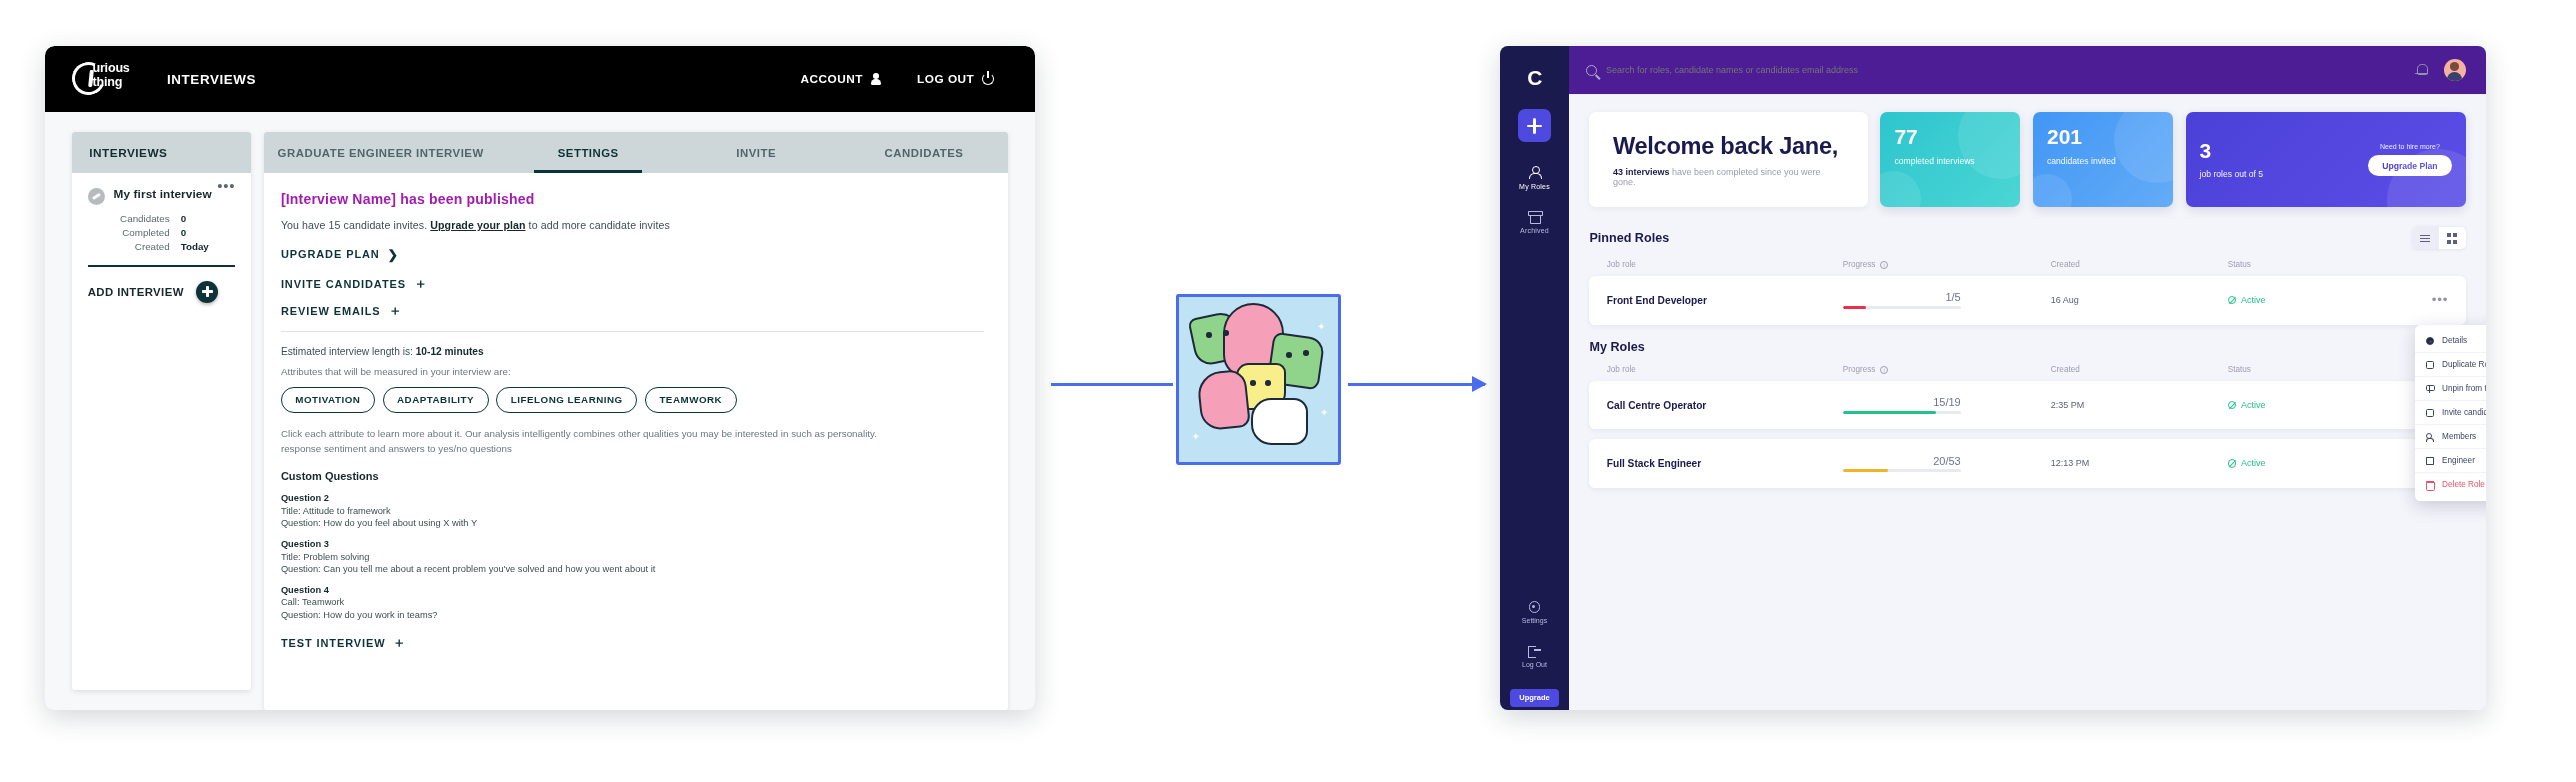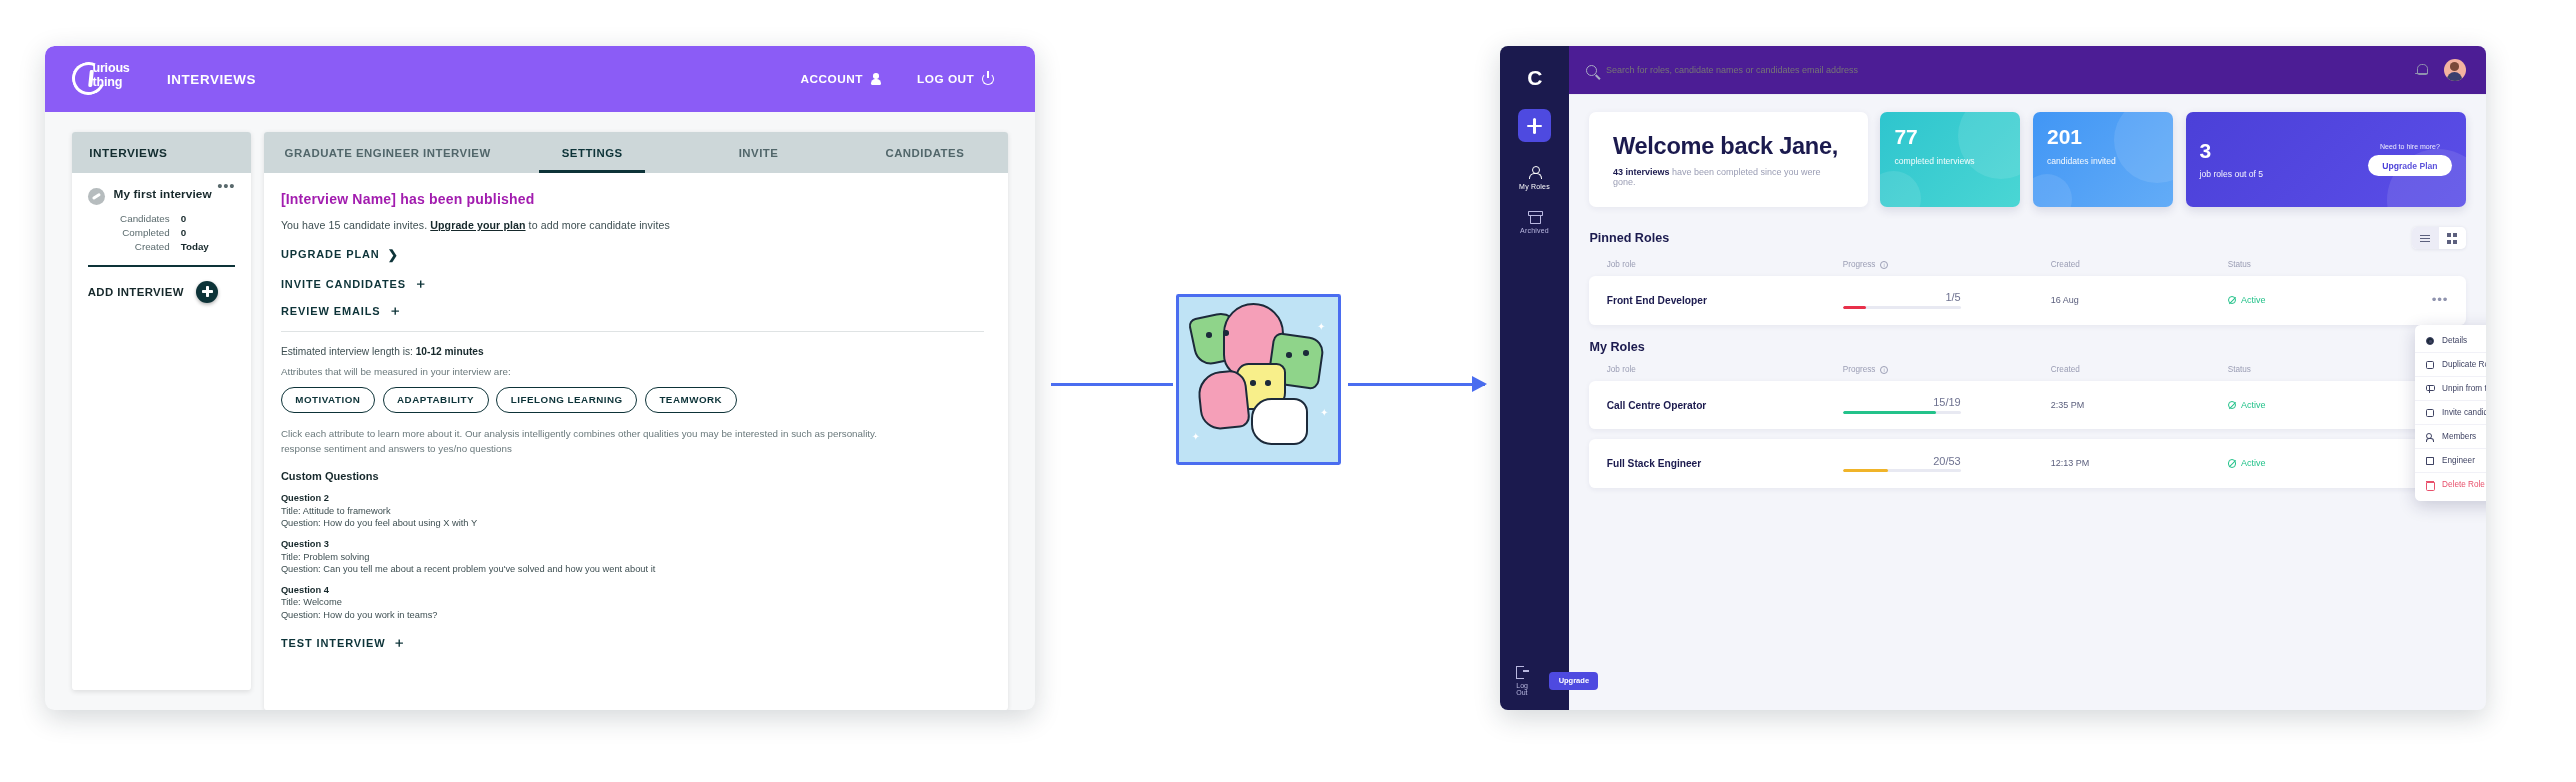--- a/index.html
+++ b/index.html
@@ -21,7 +21,7 @@
     overflow: hidden;
   }
   .lw-topbar {
-    height: 66px; background: #8b5cf6;
+    height: 66px; background: #000000;
     display: flex; align-items: center;
     padding: 0 41px 0 27px;
     border-radius: 9.4px 9.4px 0 0;

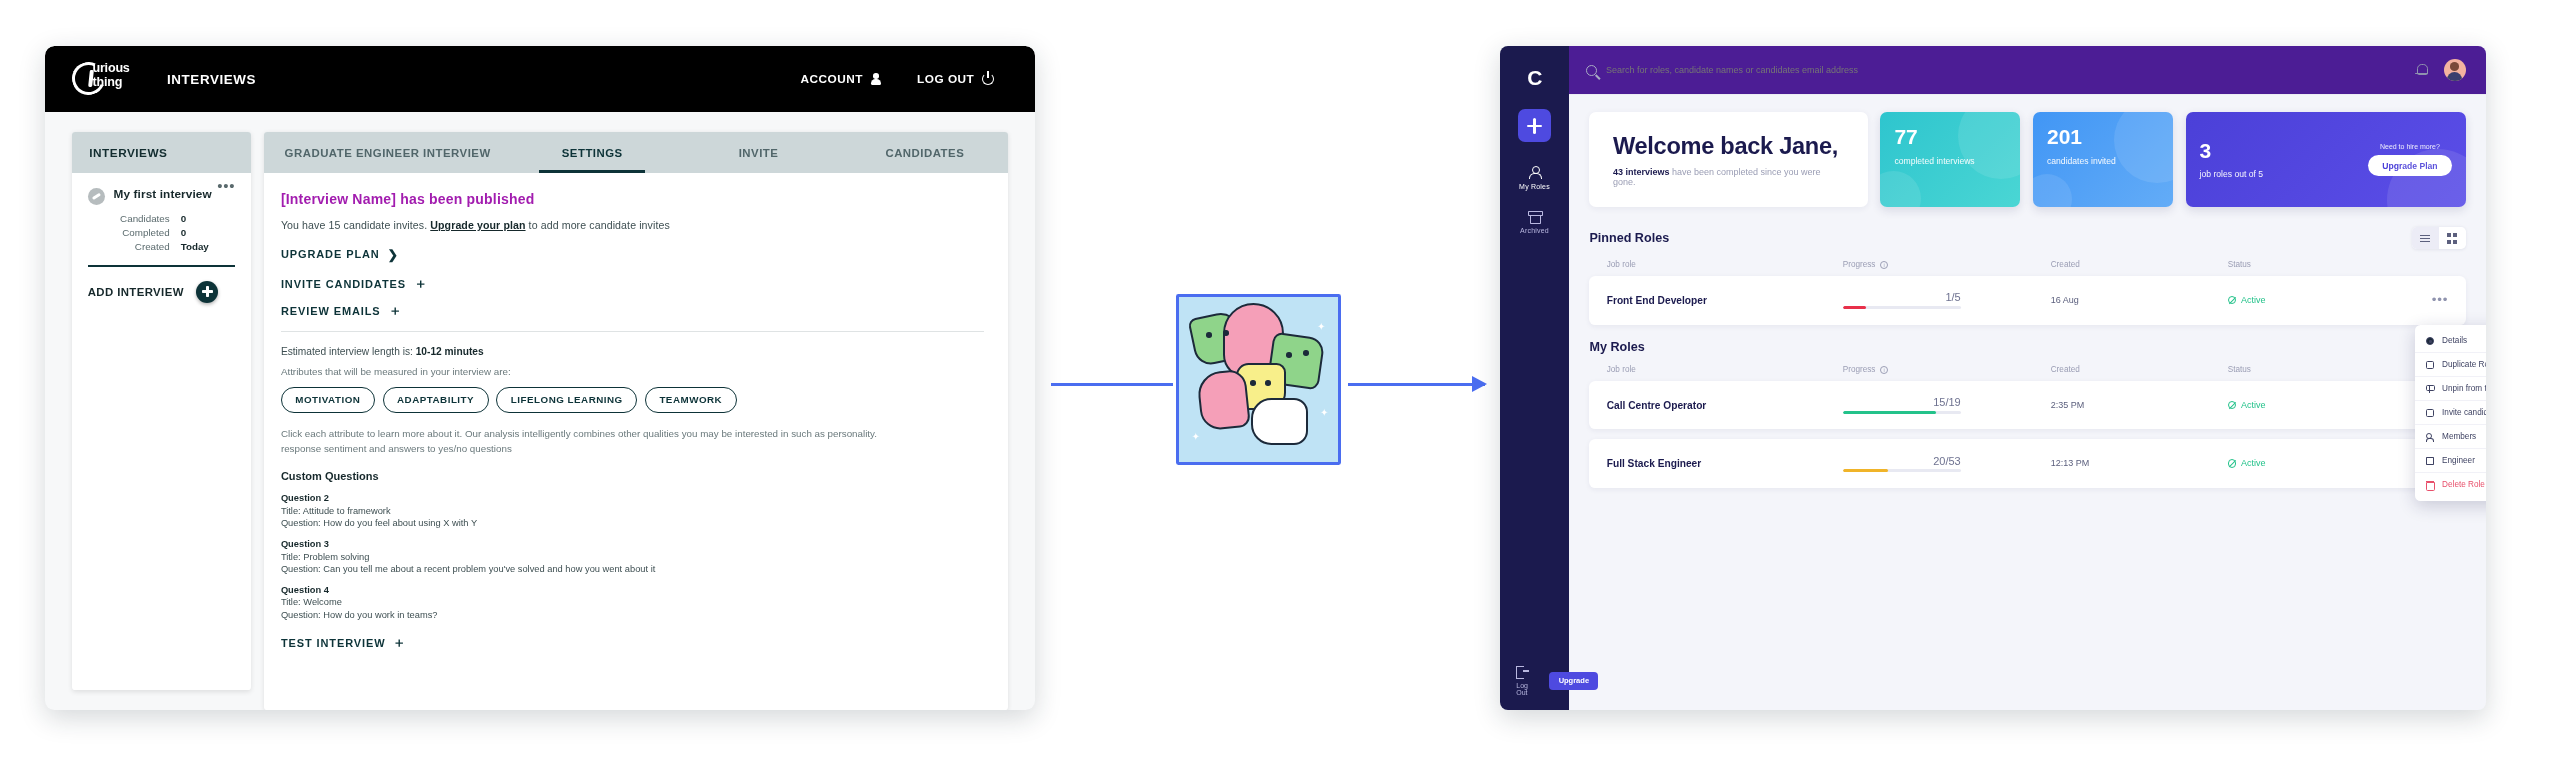--- a/index.html
+++ b/index.html
@@ -107,7 +107,7 @@
     font-size:11.4px; font-weight:700; letter-spacing:0.5px; color:#51666a;
     position:relative;
   }
-  .tab.first { justify-content:flex-start; padding-left:21px; flex: 1.35; }
+  .tab.first { justify-content:flex-start; padding-left:14px; flex: 1.35; }
   .tab.active { color:#0d3338; }
   .tab.active::after{
     content:""; position:absolute; left:18%; right:18%; bottom:0; height:3.1px; background:#0d3338;

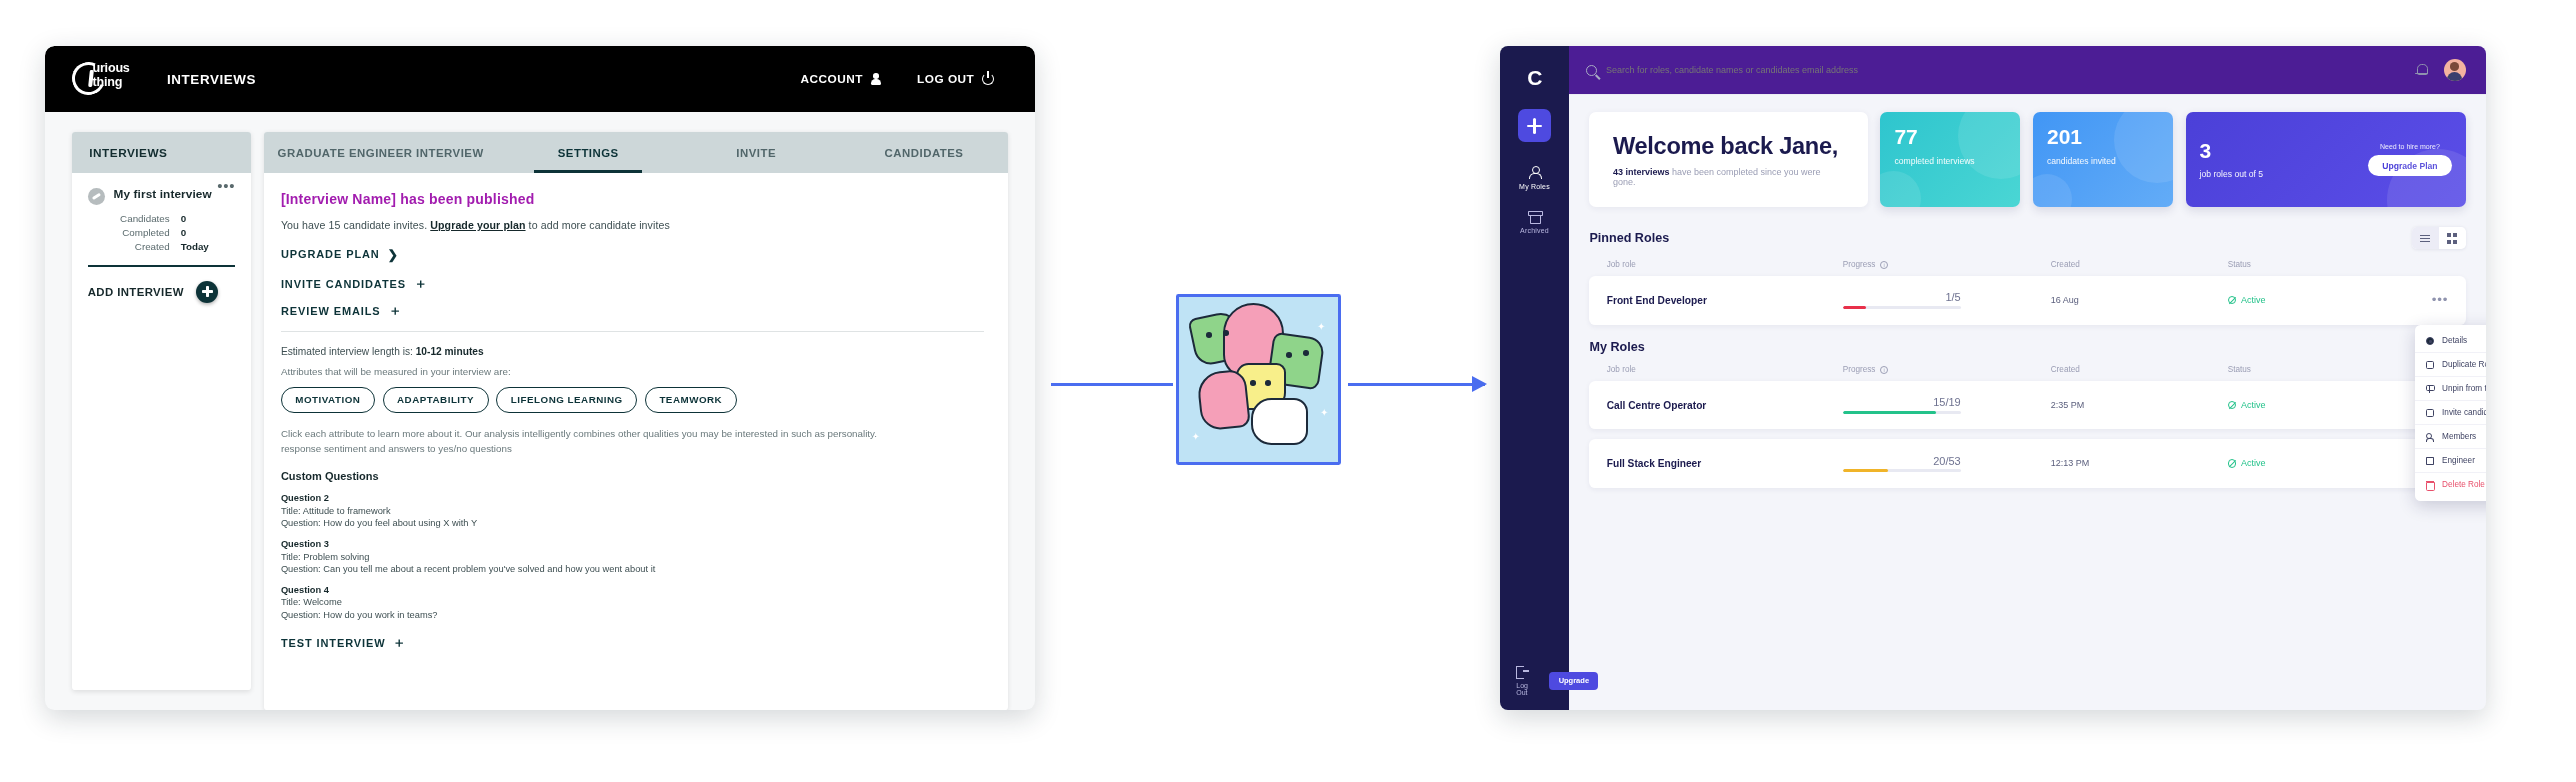--- a/index.html
+++ b/index.html
@@ -407,7 +407,7 @@
           </div>
           <div class="q-block">
             <div class="q-n">Question 4</div>
-            <div class="q-l">Title: Welcome</div>
+            <div class="q-l">Call: Teamwork</div>
             <div class="q-l">Question: How do you work in teams?</div>
           </div>
 

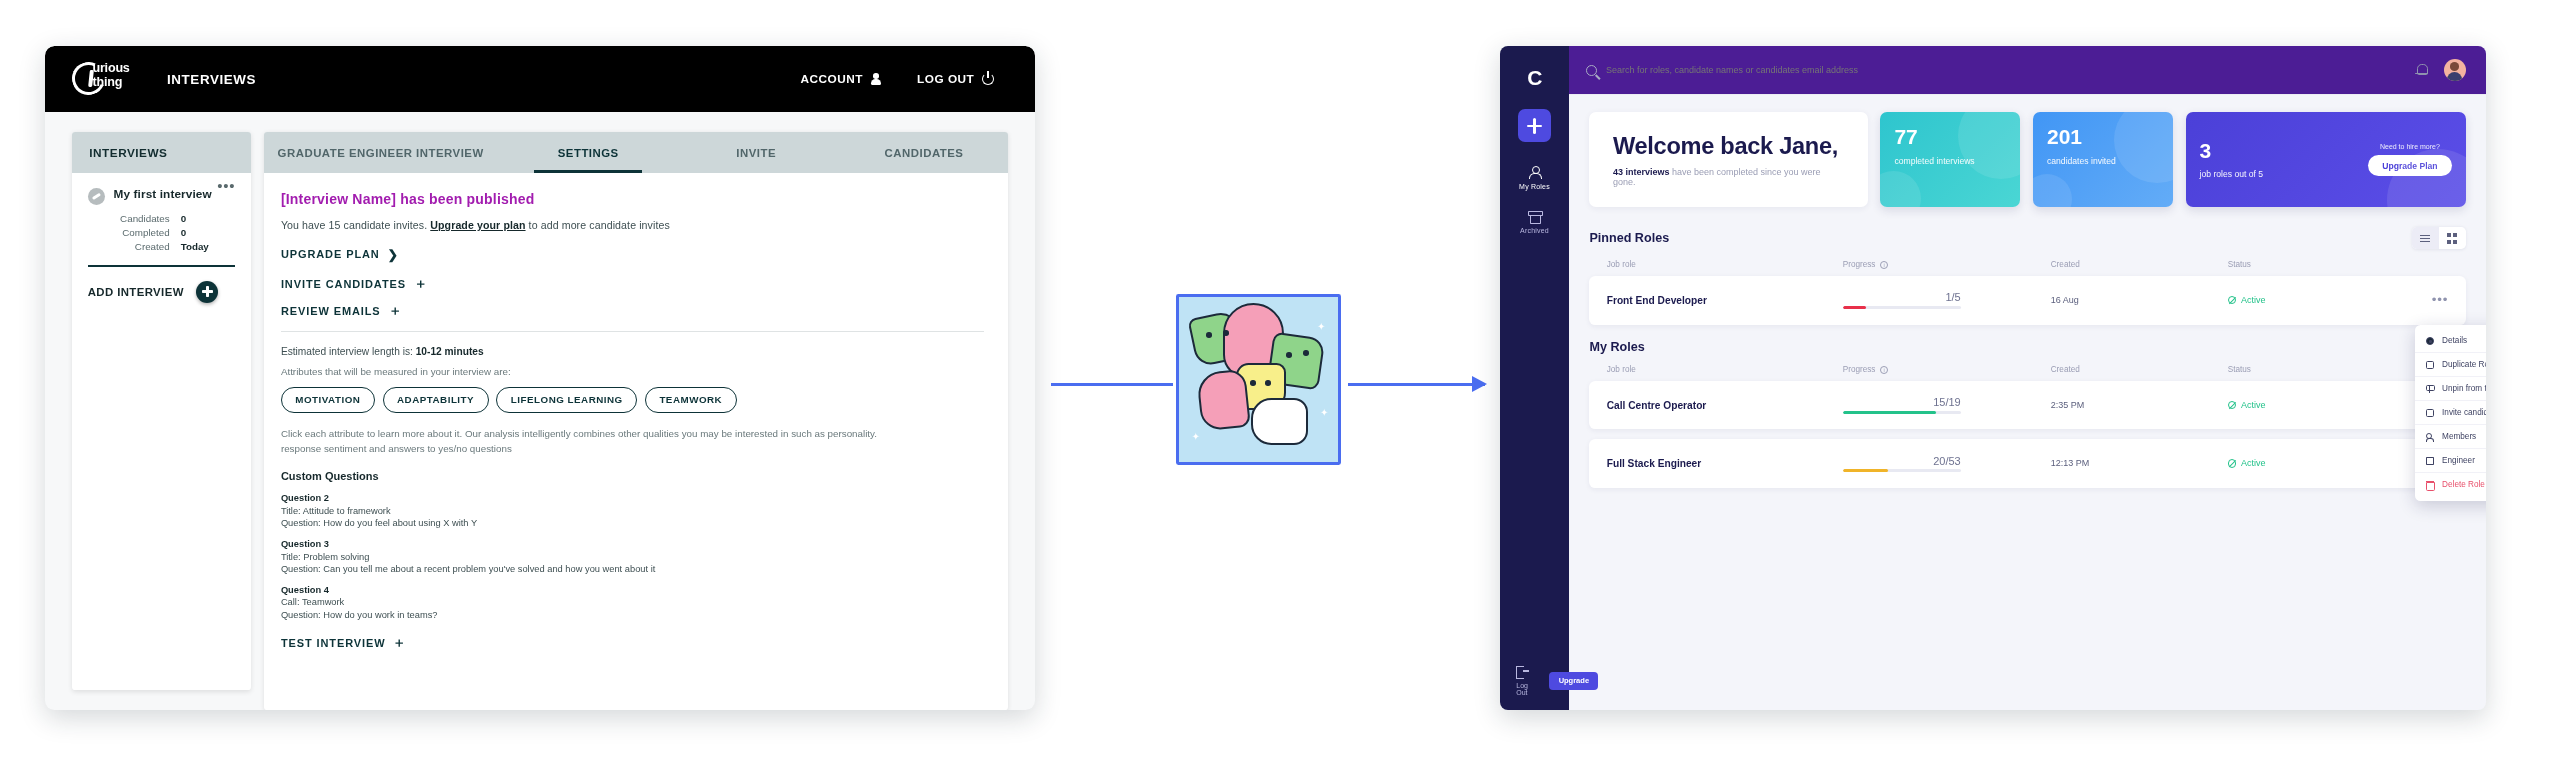--- a/index.html
+++ b/index.html
@@ -193,7 +193,7 @@
   .ic-out{width:12.6px;height:11.8px;position:relative;}
   .ic-out::before{content:"";position:absolute;left:0;top:0.8px;width:7px;height:10.2px;border:1.4px solid #b9b8e0;border-right:none;}
   .ic-out::after{content:"";position:absolute;left:6.3px;top:4.7px;width:6.3px;height:1.6px;background:#b9b8e0;}
-  .rw-bottom { margin-top:auto; padding-bottom:14px; display:flex; flex-direction:row; align-items:center; gap:20.4px;}
+  .rw-bottom { margin-top:auto; padding-bottom:3px; display:flex; flex-direction:column; align-items:center; gap:20.4px;}
   .rw-upg {
     background:#4e4ae0;color:#fff;font-size:7.5px;font-weight:700;
     padding:4.7px 9.4px;border-radius:3.9px;

